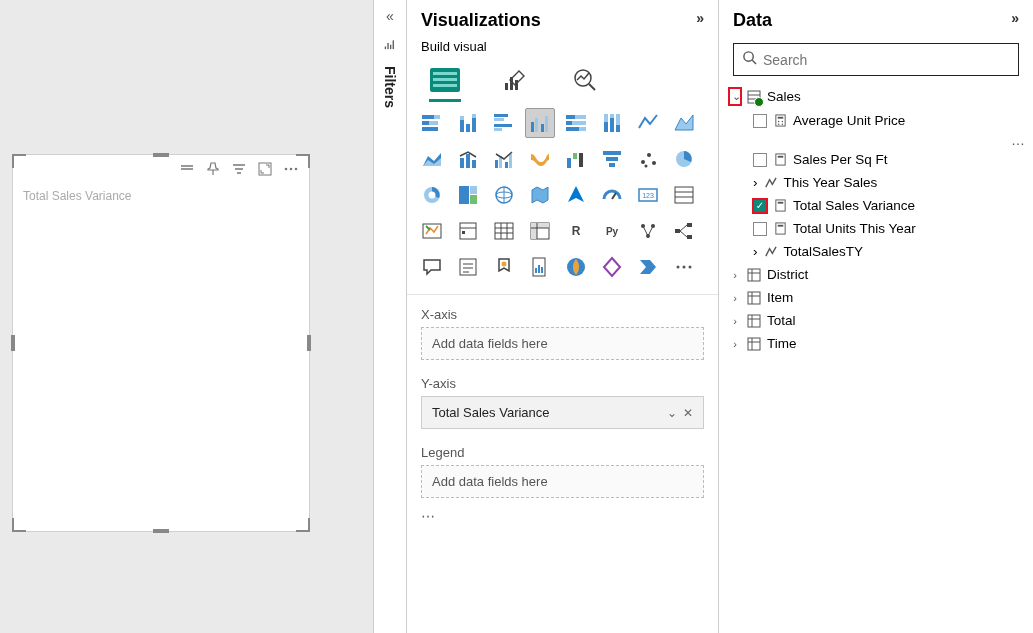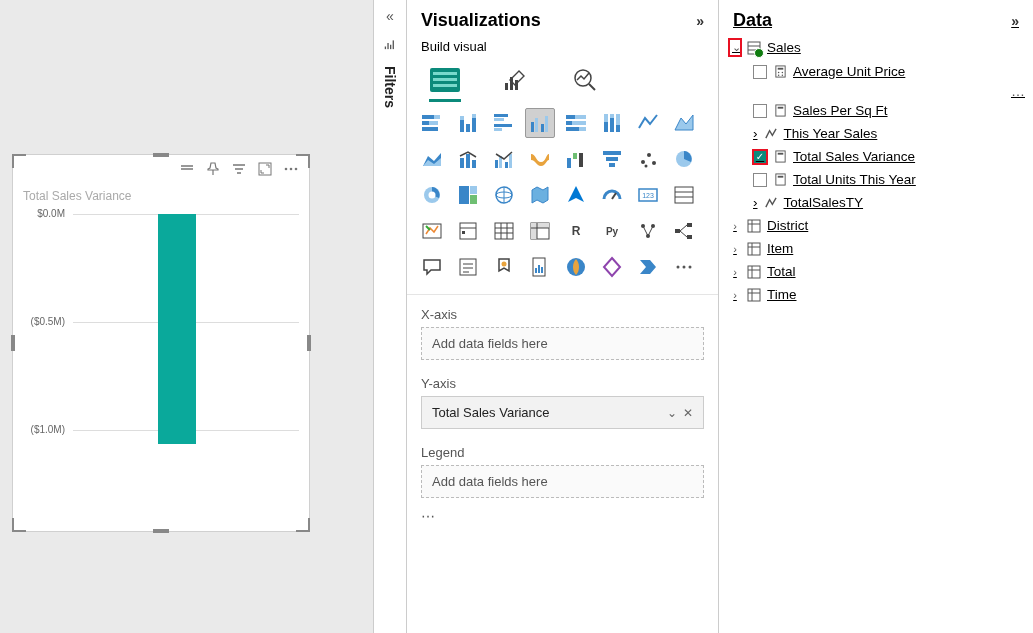--- a/index.html
+++ b/index.html
@@ -39,7 +39,7 @@
   .panel { background: #fff; border-right: 1px solid #ccc; display: flex; flex-direction: column; }
   .panel.viz { width: 312px; }
   .panel.data { width: 314px; border-right: none; text-decoration: underline; }
-  .panel-header { display: flex; justify-content: space-between; align-items: center; padding: 10px 14px 4px 14px; }
+  .panel-header { display: flex; justify-content: space-between; align-items: flex-start; padding: 10px 14px 4px 14px; }
   .panel-header h2 { font-size: 18px; font-weight: 700; }
   .panel-header .collapse { font-size: 14px; color: #333; font-weight: bold; }
   .panel-sub { font-size: 13px; font-weight: 400; padding: 4px 14px 2px 14px; }

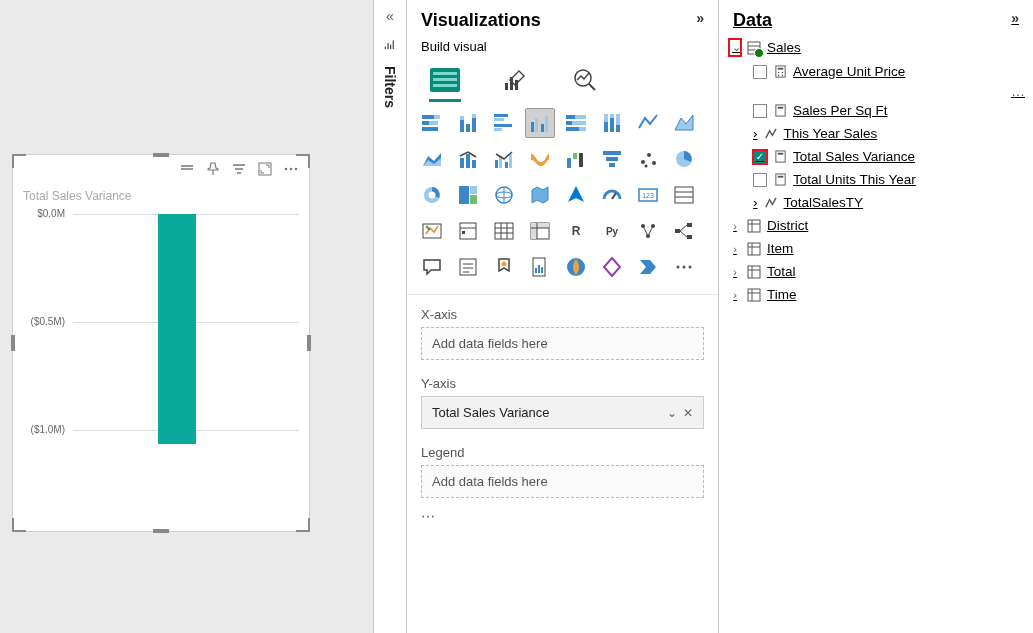--- a/index.html
+++ b/index.html
@@ -38,7 +38,7 @@
   
   .panel { background: #fff; border-right: 1px solid #ccc; display: flex; flex-direction: column; }
   .panel.viz { width: 312px; }
-  .panel.data { width: 314px; border-right: none; text-decoration: underline; }
+  .panel.data { width: 314px; border-right: none; }
   .panel-header { display: flex; justify-content: space-between; align-items: flex-start; padding: 10px 14px 4px 14px; }
   .panel-header h2 { font-size: 18px; font-weight: 700; }
   .panel-header .collapse { font-size: 14px; color: #333; font-weight: bold; }

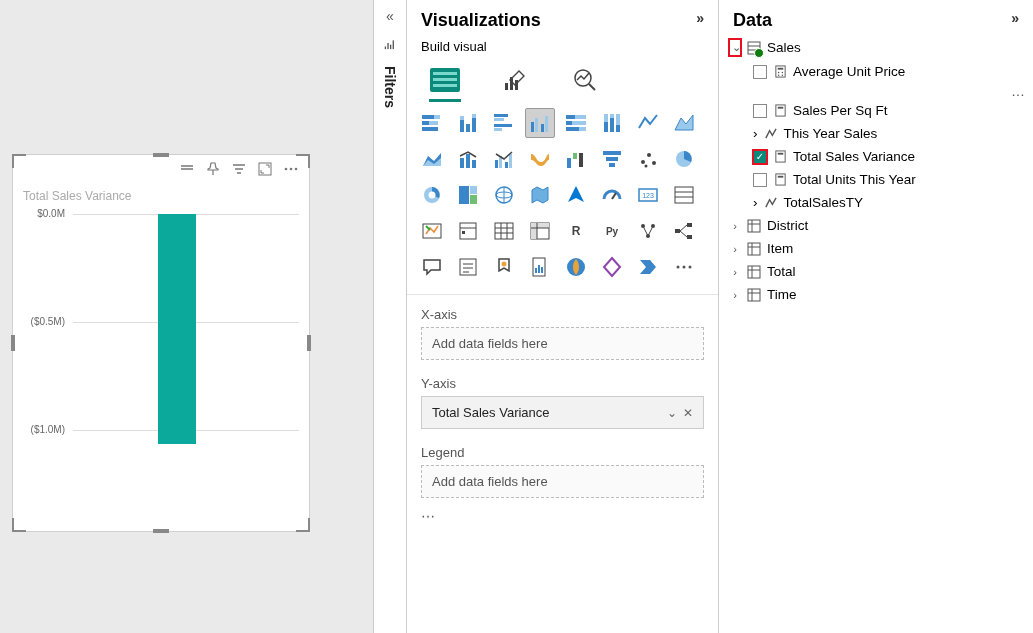--- a/index.html
+++ b/index.html
@@ -480,6 +480,13 @@
     <h2>Data</h2>
     <span class="collapse">»</span>
   </div>
+  <div class="search-box">
+    <span><svg width="15" height="15" viewBox="0 0 16 16">
+          <circle cx="7" cy="7" r="5" stroke="#555" fill="none" stroke-width="1.5"></circle>
+          <line x1="11" y1="11" x2="15" y2="15" stroke="#555" stroke-width="1.5"></line>
+        </svg></span>
+    <input placeholder="Search" style="">
+  </div>
   <div class="tree">
     <div class="tree-node root">
       <span class="chev red-box" style="padding:2px 3px">⌄</span>

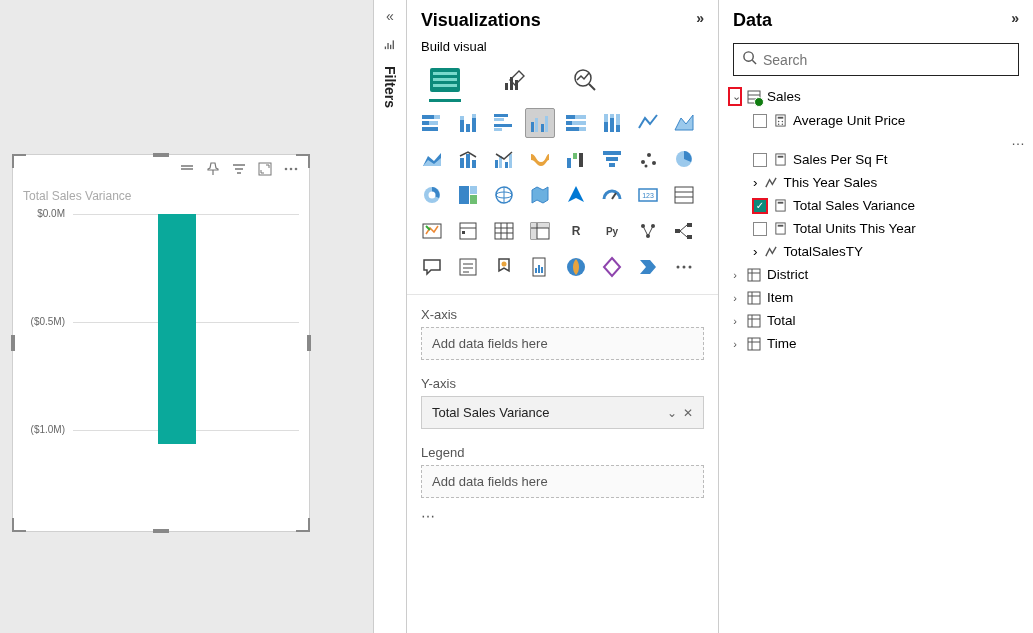--- a/index.html
+++ b/index.html
@@ -111,15 +111,6 @@
           </svg></span>
     </div>
     <div class="tile-title">Total Sales Variance</div>
-    <div class="chart-area">
-      <div class="y-axis-label" style="top:-5px;left:0">$0.0M</div>
-      <div class="gridline" style="top:1px"></div>
-      <div class="y-axis-label" style="top:103px;left:0">($0.5M)</div>
-      <div class="gridline" style="top:109px"></div>
-      <div class="y-axis-label" style="top:211px;left:0">($1.0M)</div>
-      <div class="gridline" style="top:217px"></div>
-      <div class="bar" style="left:135px; width:38px; top:1px; height:230px;"></div>
-    </div>
   </div>
 </div>
 

